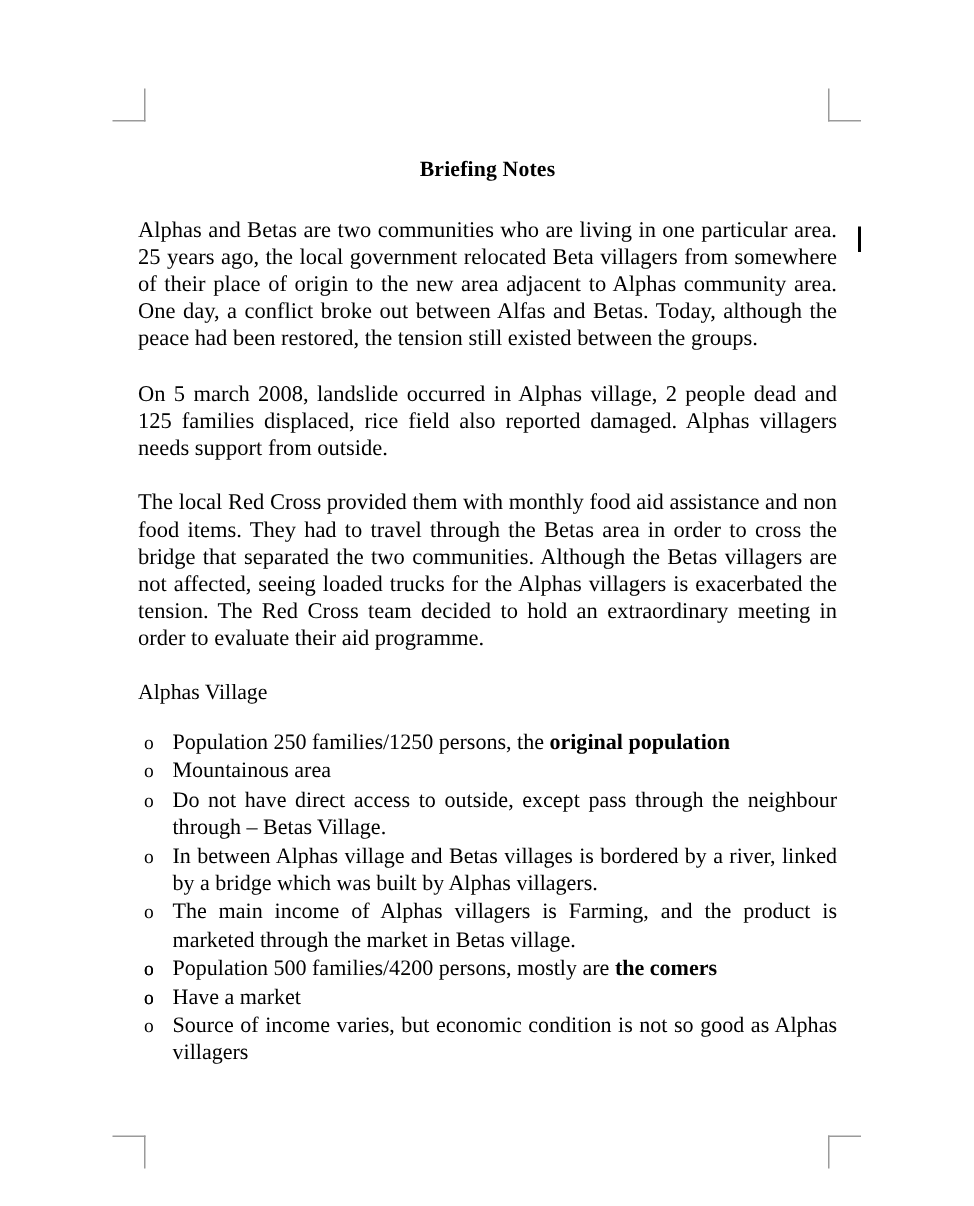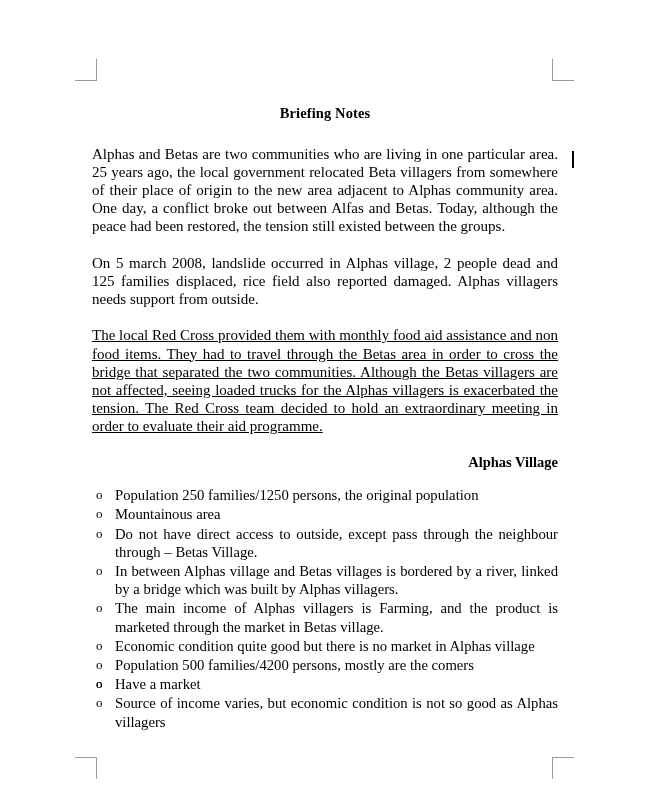--- a/index.html
+++ b/index.html
@@ -81,7 +81,7 @@
     -webkit-hyphens: none;
     hyphens: none;
   }
-  p.para:last-of-type { margin-bottom: 0; text-decoration: underline; }
+  p.para:last-of-type { margin-bottom: 0; }
 
   .section-heading {
     font-size: 14.5px;

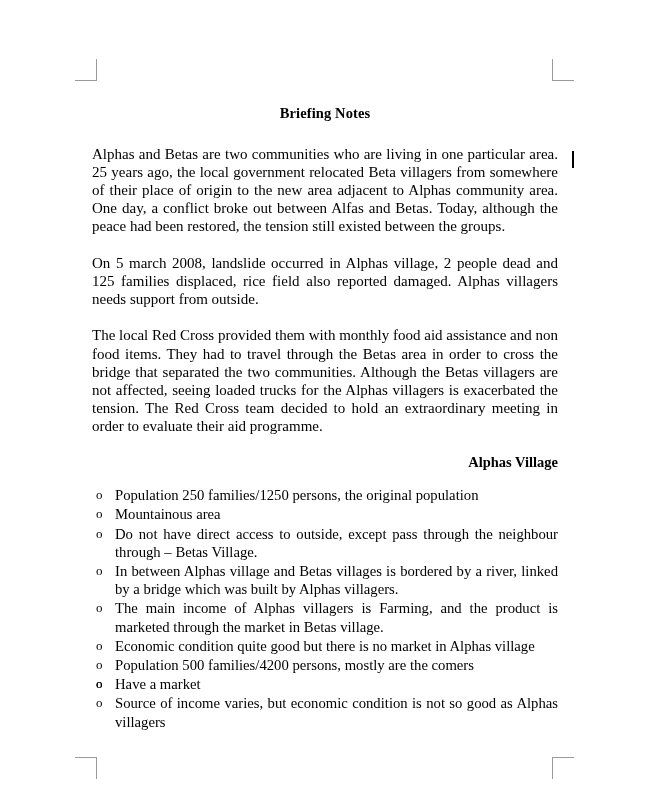--- a/index.html
+++ b/index.html
@@ -85,8 +85,8 @@
 
   .section-heading {
     font-size: 14.5px;
-    font-weight: bold;
-    text-align: right;
+    font-weight: normal;
+    text-align: left;
     margin: 18px 0 16px 0;
     line-height: 1.15;
   }

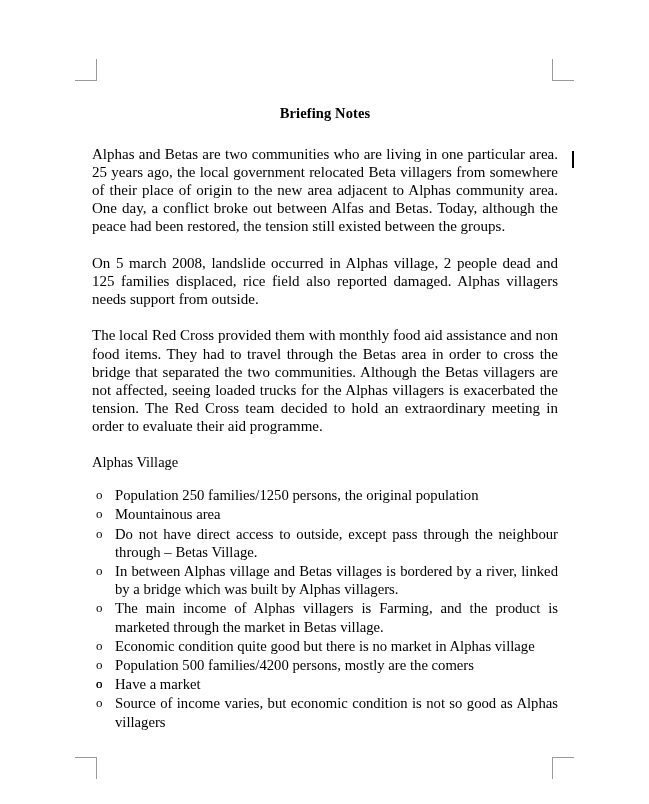--- a/index.html
+++ b/index.html
@@ -114,7 +114,7 @@
   }
   ul.bullets > li.no-justify { text-align: left; }
 
-  b, .bold { font-weight: normal; }
+  b, .bold { font-weight: bold; }
 
   
   .change-bar {

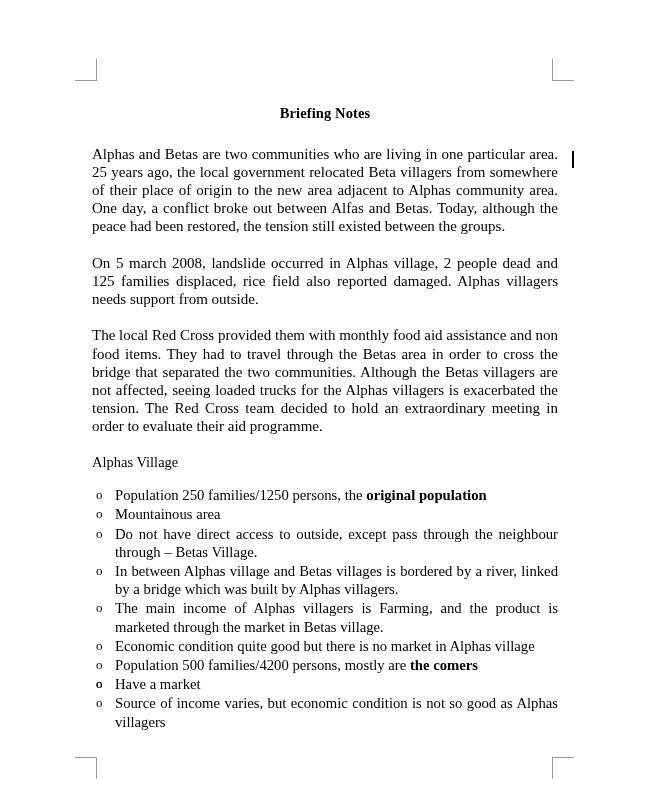--- a/index.html
+++ b/index.html
@@ -168,7 +168,7 @@
         <li><span class="bullet-marker">o</span><span>Do not have direct access to outside, except pass through the neighbour through – Betas Village.</span></li>
         <li><span class="bullet-marker">o</span><span>In between Alphas village and Betas villages is bordered by a river, linked by a bridge which was built by Alphas villagers.</span></li>
         <li><span class="bullet-marker">o</span><span>The main income of Alphas villagers is Farming, and the product is marketed through the market in Betas village.</span></li>
-        <li class="no-justify"><span class="bullet-marker">o</span><span>Economic condition quite good but there is no market in Alphas village</span></li>
+        <li class="no-justify"><span class="bullet-marker">o</span></li>
       </ul>
 
 

